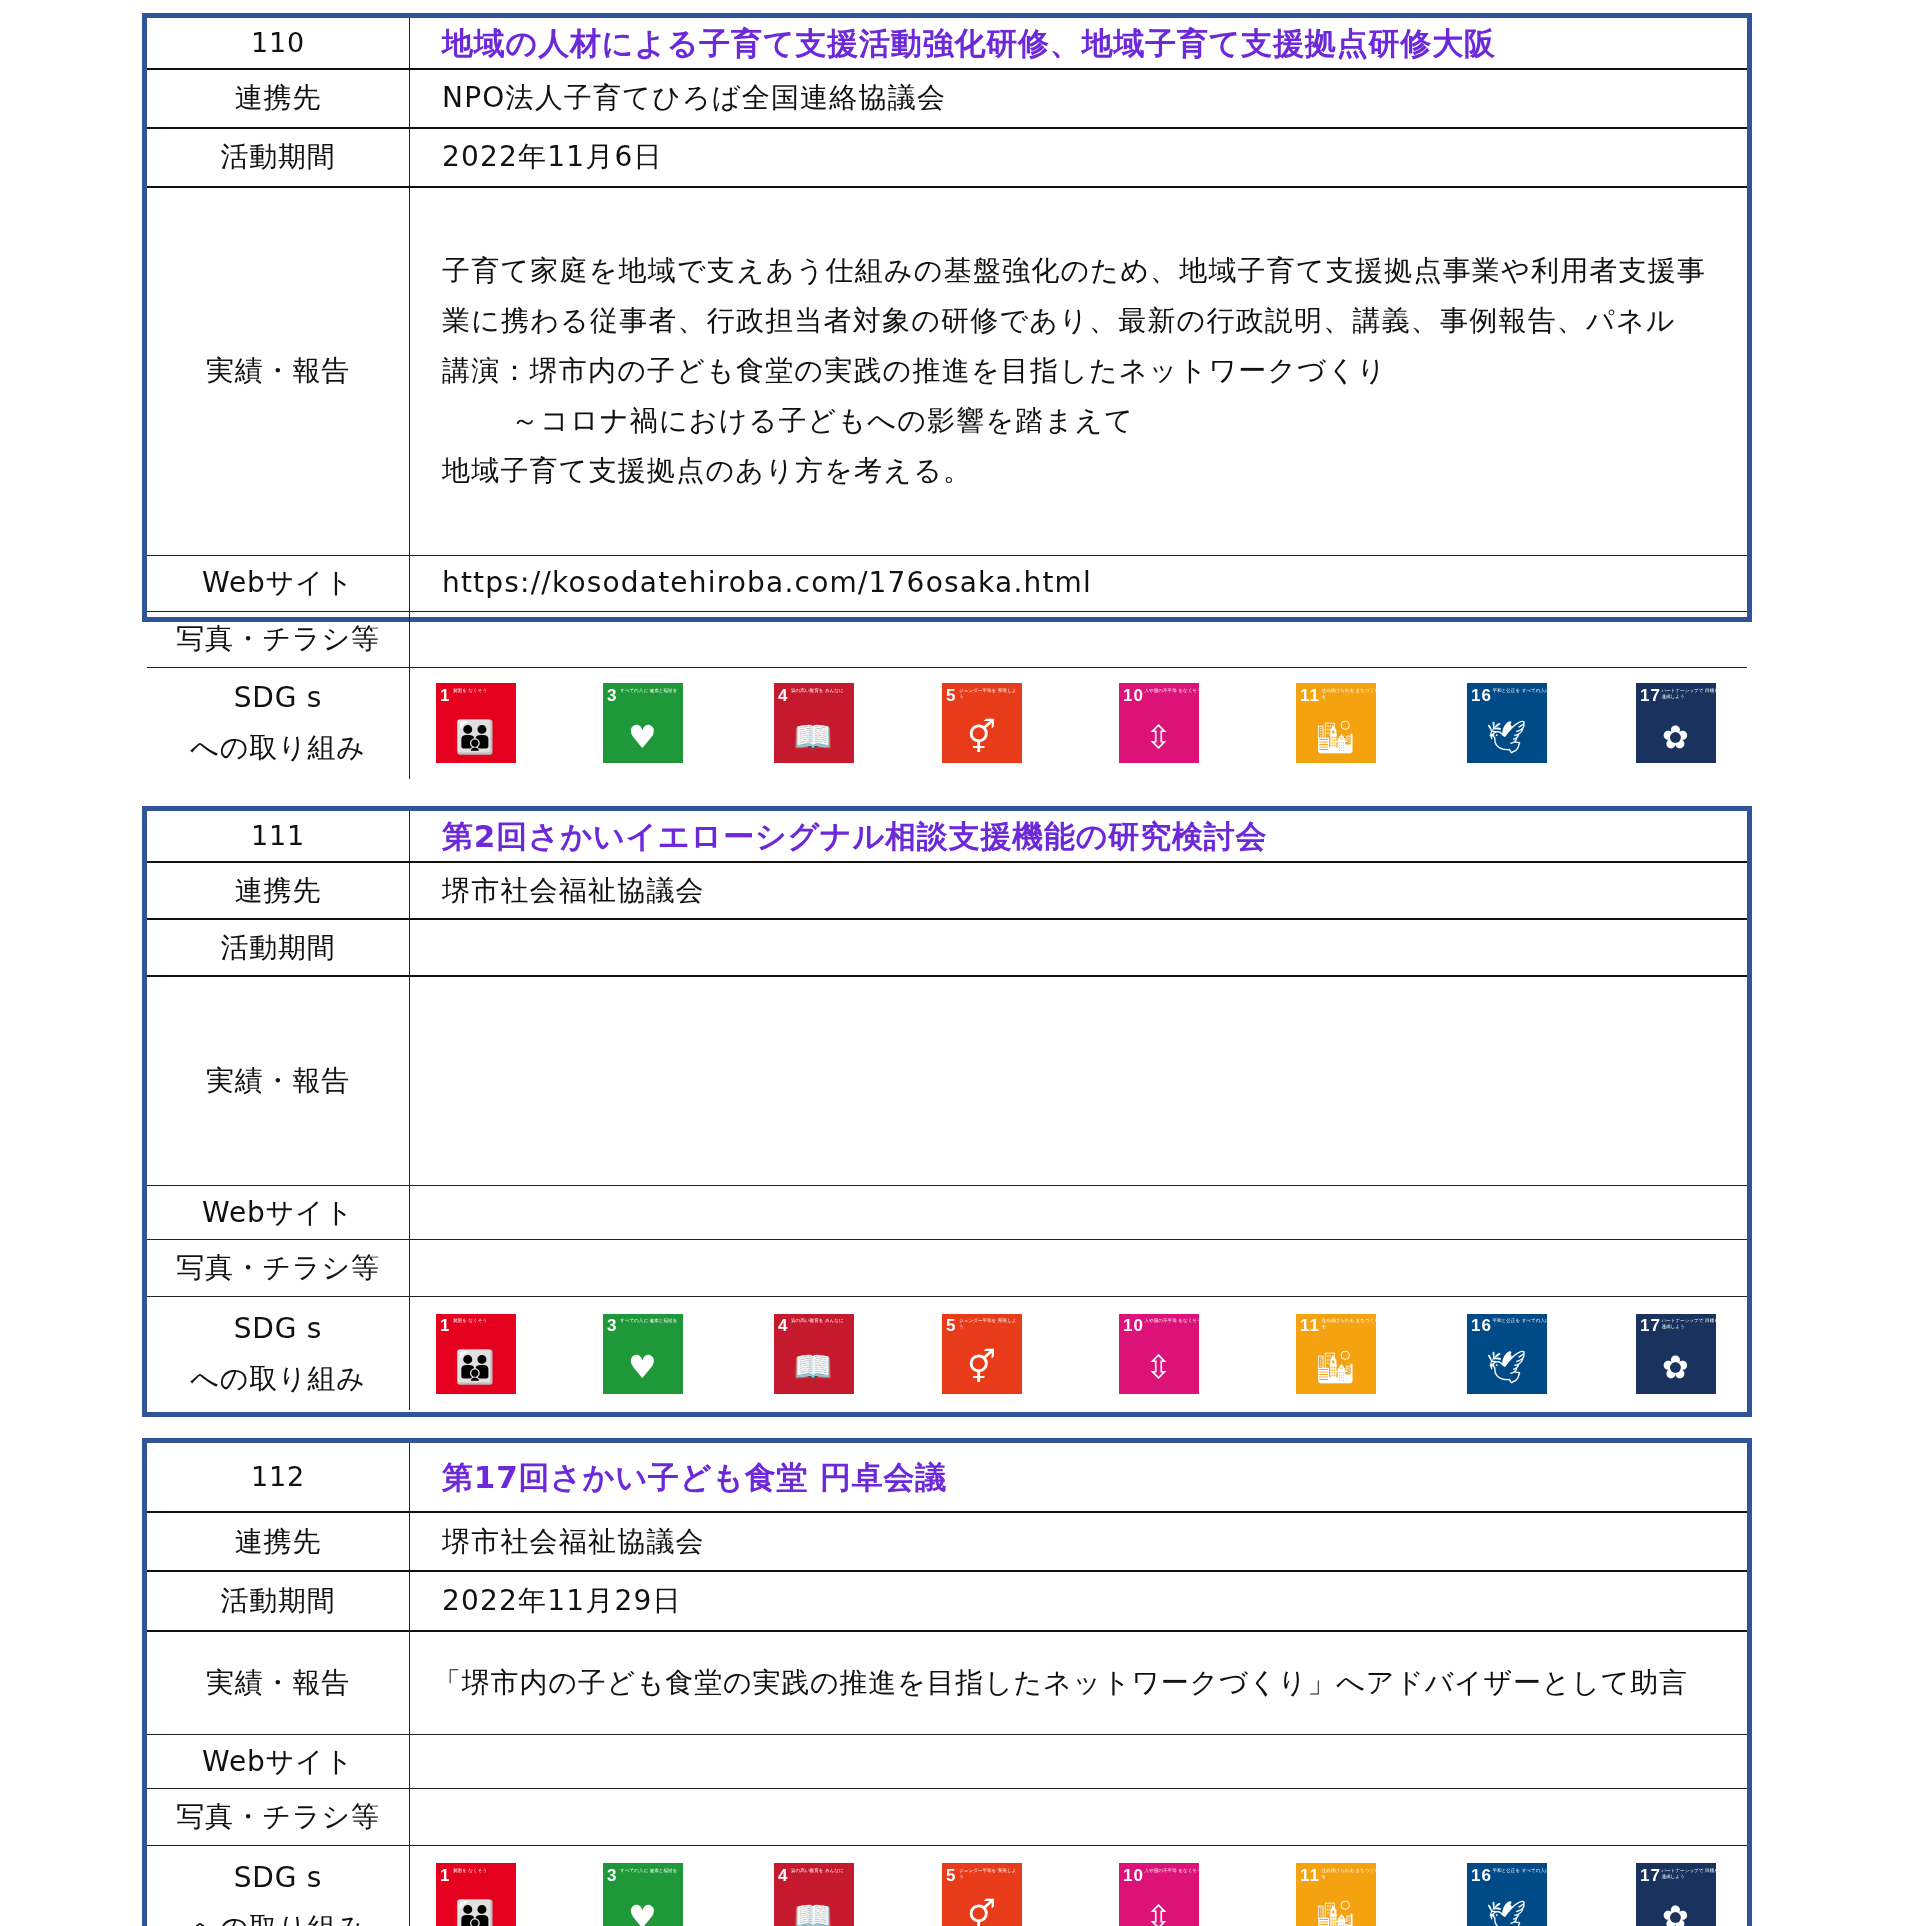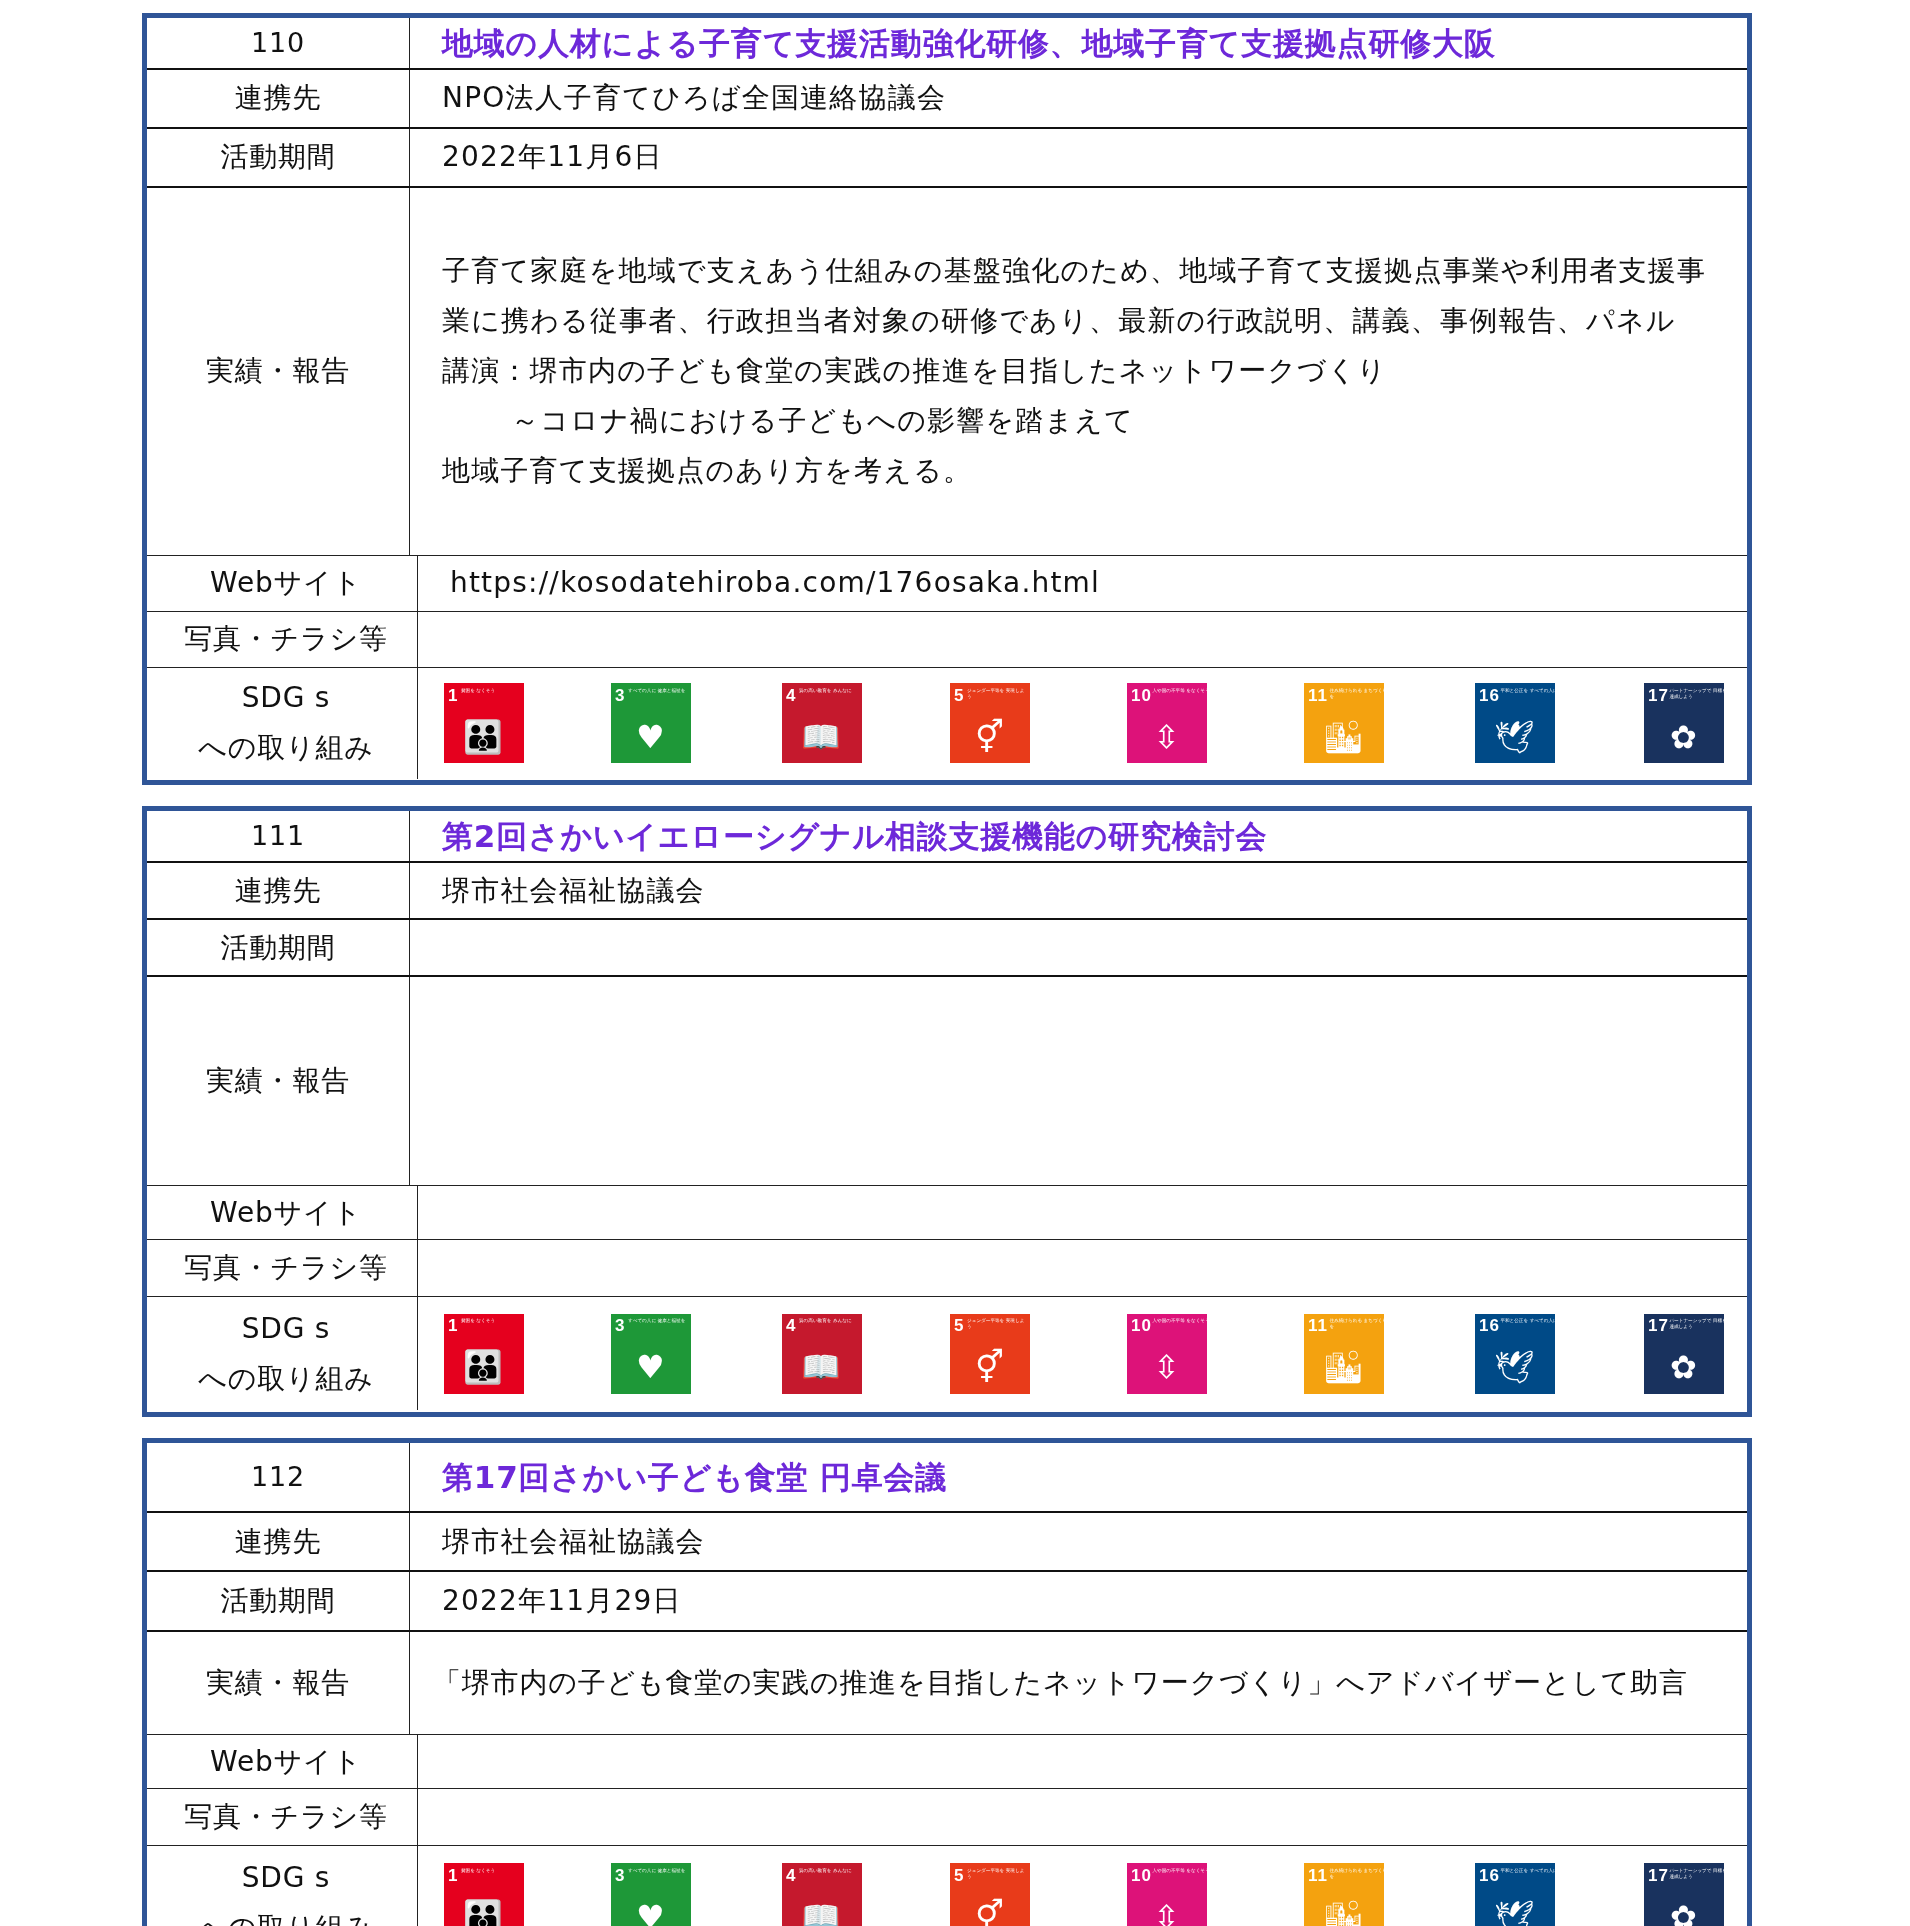--- a/index.html
+++ b/index.html
@@ -34,7 +34,7 @@
 </head>
 <body>
 
-<div class="record" style="top:12.7px; height:772px;">
+<div class="record" style="top:12.7px; height:609px;">
   <div class="row first" style="height:50px;">
     <div class="label num">110</div>
     <div class="value title">地域の人材による子育て支援活動強化研修、地域子育て支援拠点研修大阪</div>

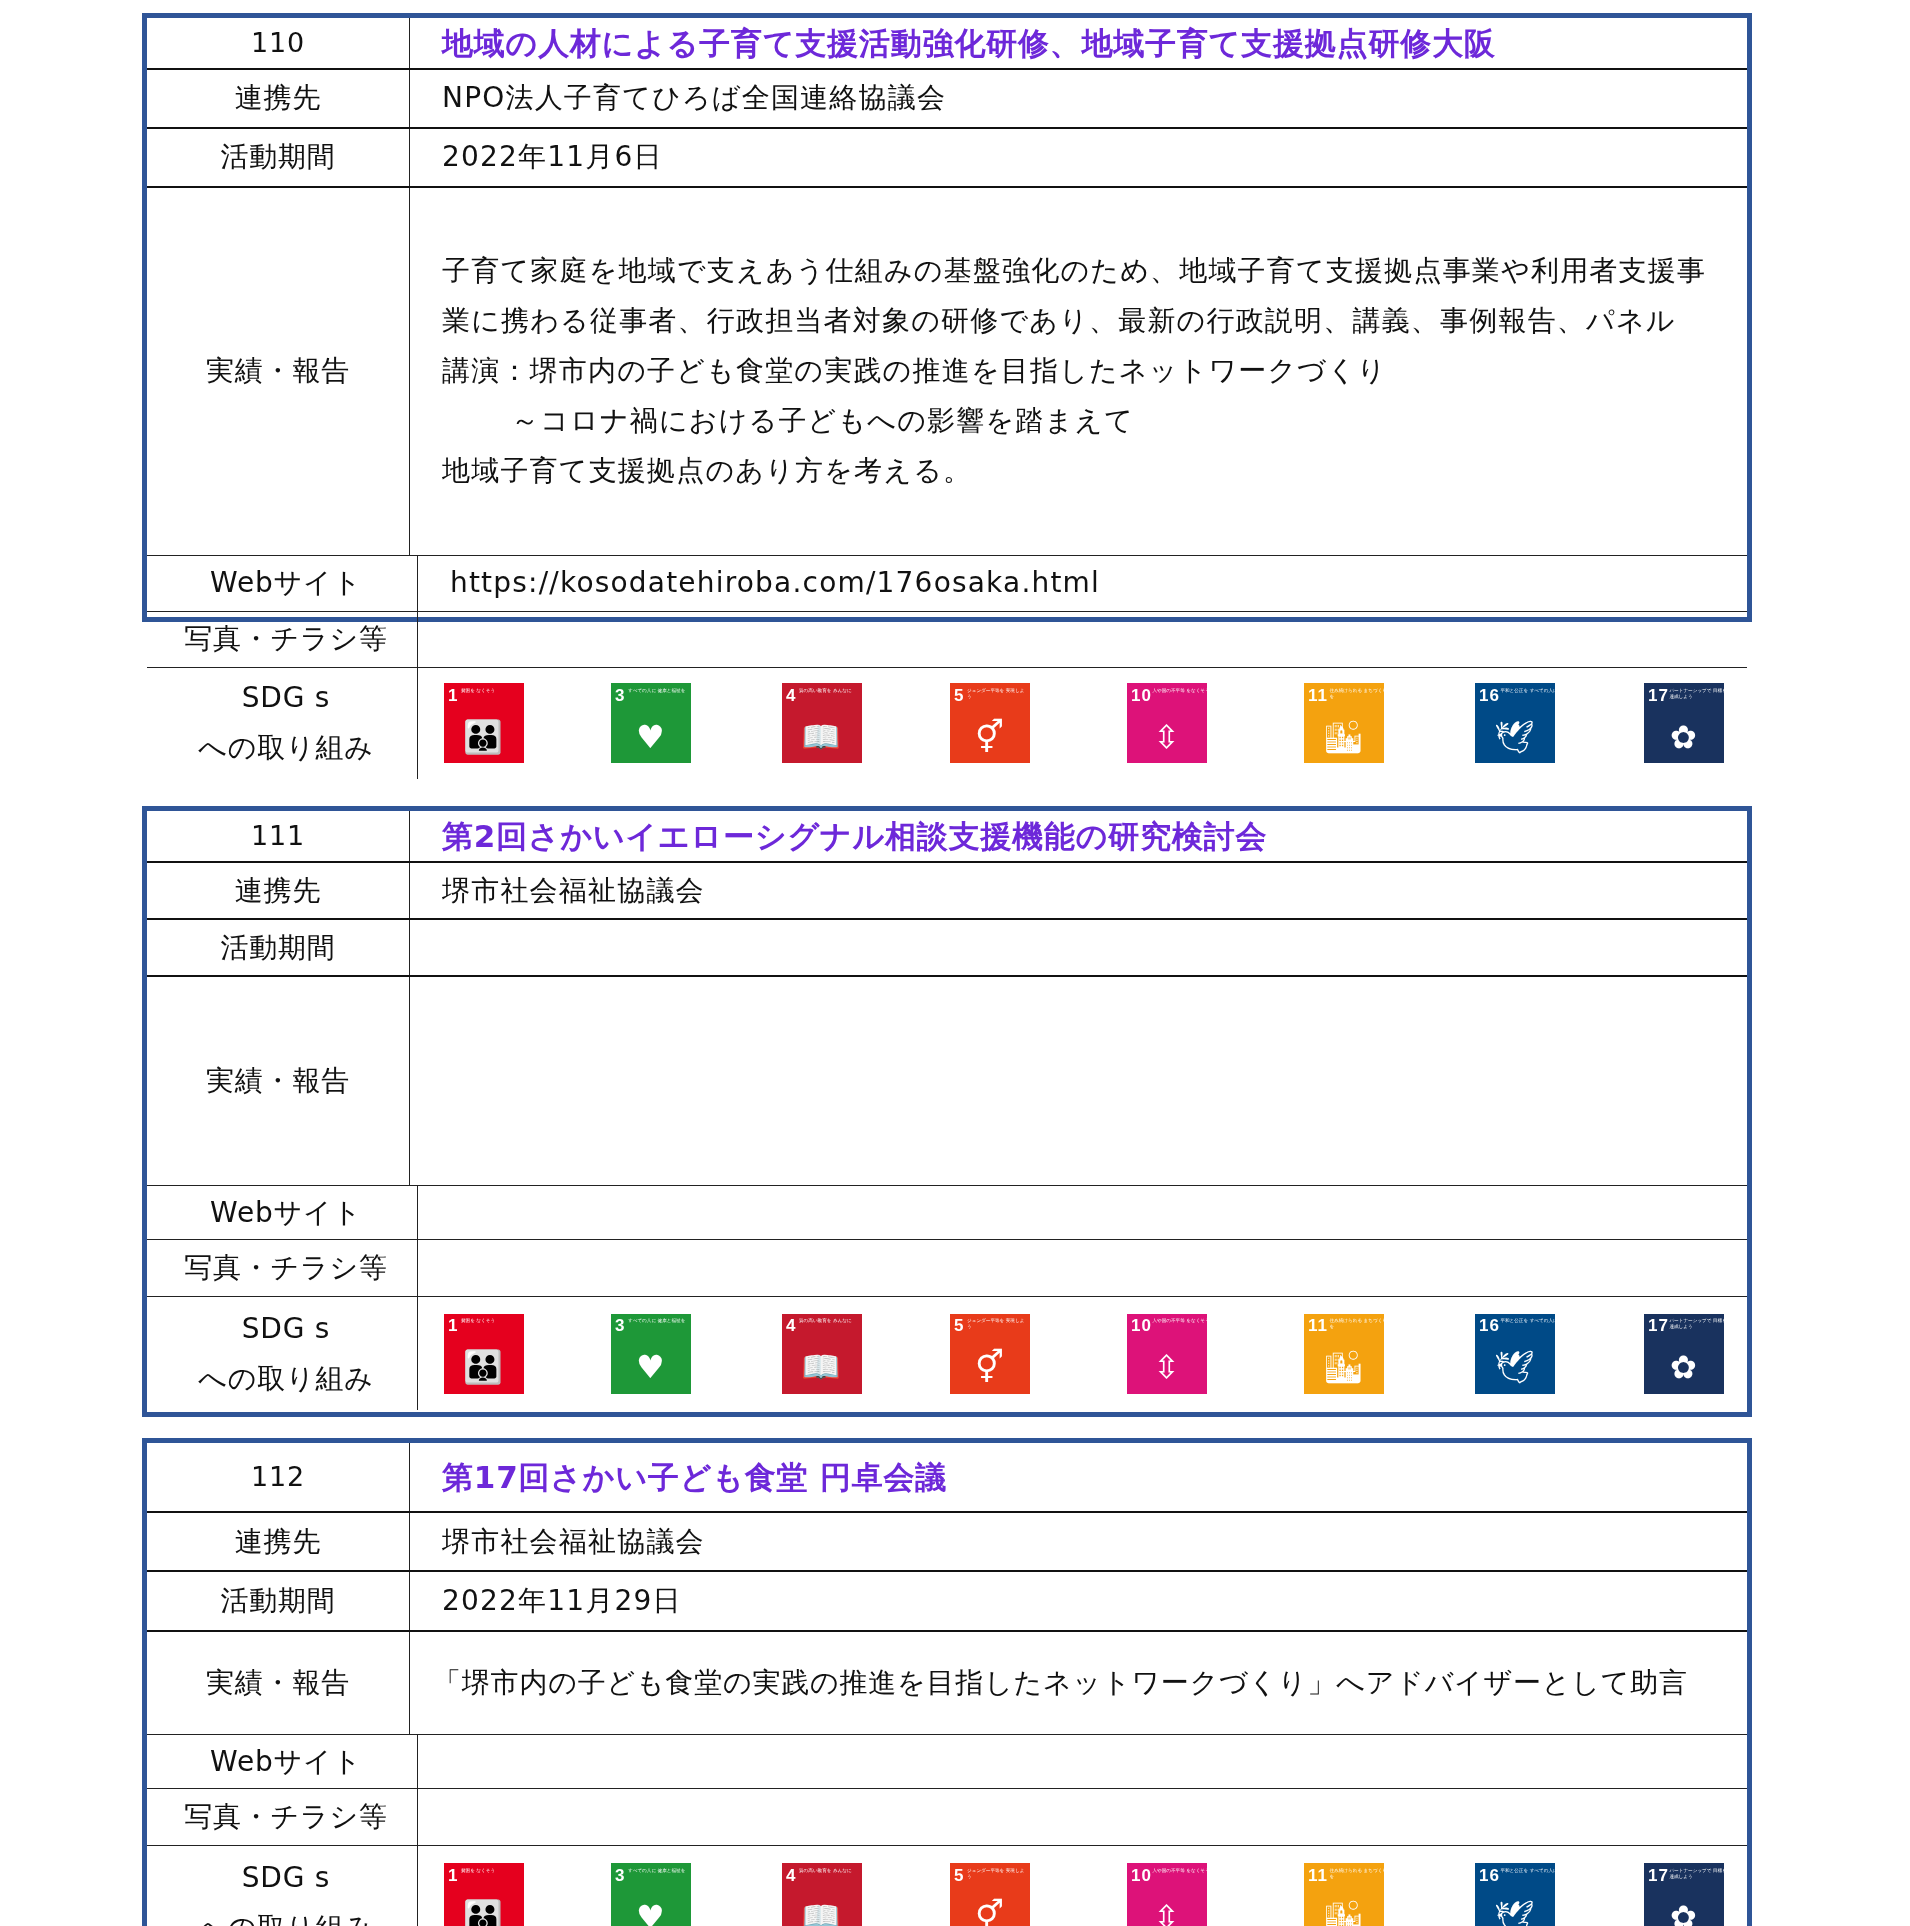--- a/index.html
+++ b/index.html
@@ -9,7 +9,7 @@
             border:5.4px solid #2f5597; background:#fff; }
   .row { display:flex; box-sizing:border-box; border-top:2.3px solid #111; }
   .row.first { border-top:none; }
-  .row.thin { border-top:1.5px solid #222;padding-left:8px; }
+  .row.thin { border-top:1.5px solid #222; }
   .label { width:263px; flex:0 0 263px; box-sizing:border-box;
            border-right:1.2px solid #222; display:flex; flex-direction:column;
            align-items:center; justify-content:center; text-align:center;

